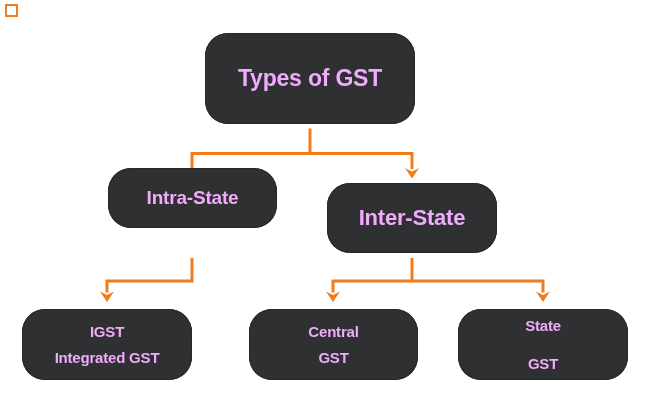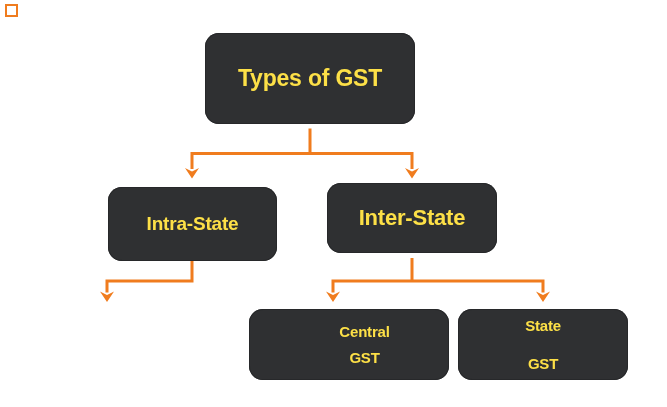--- a/index.html
+++ b/index.html
@@ -34,8 +34,8 @@
   .node {
     position: absolute;
     background: #2f3032;
-    border-radius: 14px;
-    color: #fde047;
+    border-radius: 23px;
+    color: #f0abfc;
     display: flex;
     flex-direction: column;
     align-items: center;

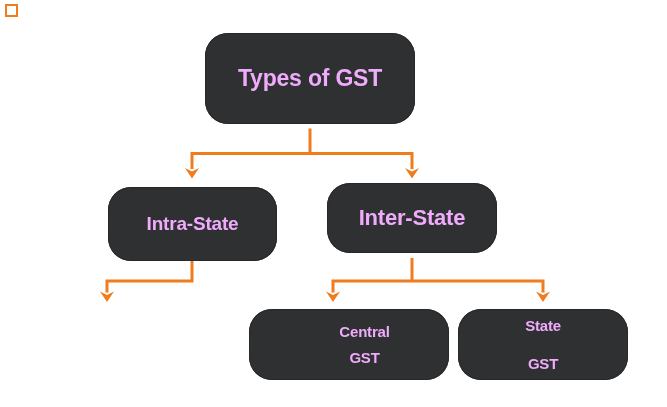--- a/index.html
+++ b/index.html
@@ -49,7 +49,7 @@
     left: 205px; top: 33px; width: 210px; height: 91px;
     font-size: 23px;
   }
-  .node-intra { left: 108px; top: 187px; width: 169px; height: 74px; font-size: 19px; }
+  .node-intra { left: 108px; top: 168px; width: 169px; height: 60px; font-size: 19px; }
   .node-inter { left: 327px; top: 183px; width: 170px; height: 70px; font-size: 22px; }
   .node-leaf {
     top: 309px; height: 71px;

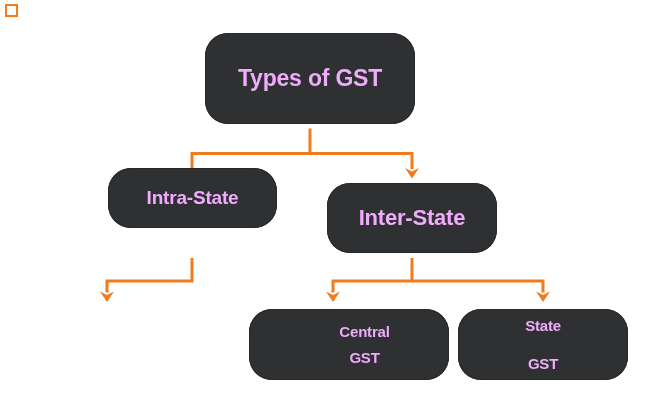--- a/index.html
+++ b/index.html
@@ -98,6 +98,10 @@
     <span>Inter-State</span>
   </div>
 
+  <div class="node node-leaf node-igst">
+    <span>IGST</span>
+    <span>Integrated GST</span>
+  </div>
 
   <div class="node node-leaf node-central">
     <span>Central</span>

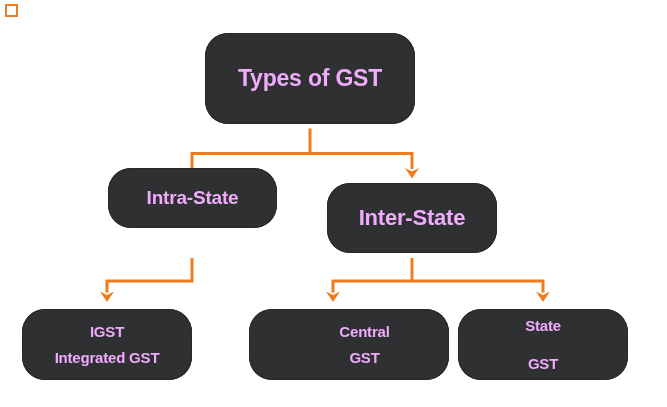--- a/index.html
+++ b/index.html
@@ -57,7 +57,7 @@
     line-height: 26px;
   }
   .node-igst    { left: 22px;  width: 170px; }
-  .node-central { left: 249px; width: 169px; padding-left: 31px; }
+  .node-central { left: 249px; width: 169px; }
   .node-state   { left: 458px; width: 170px; gap: 12px; }
   .line {
     fill: none;

